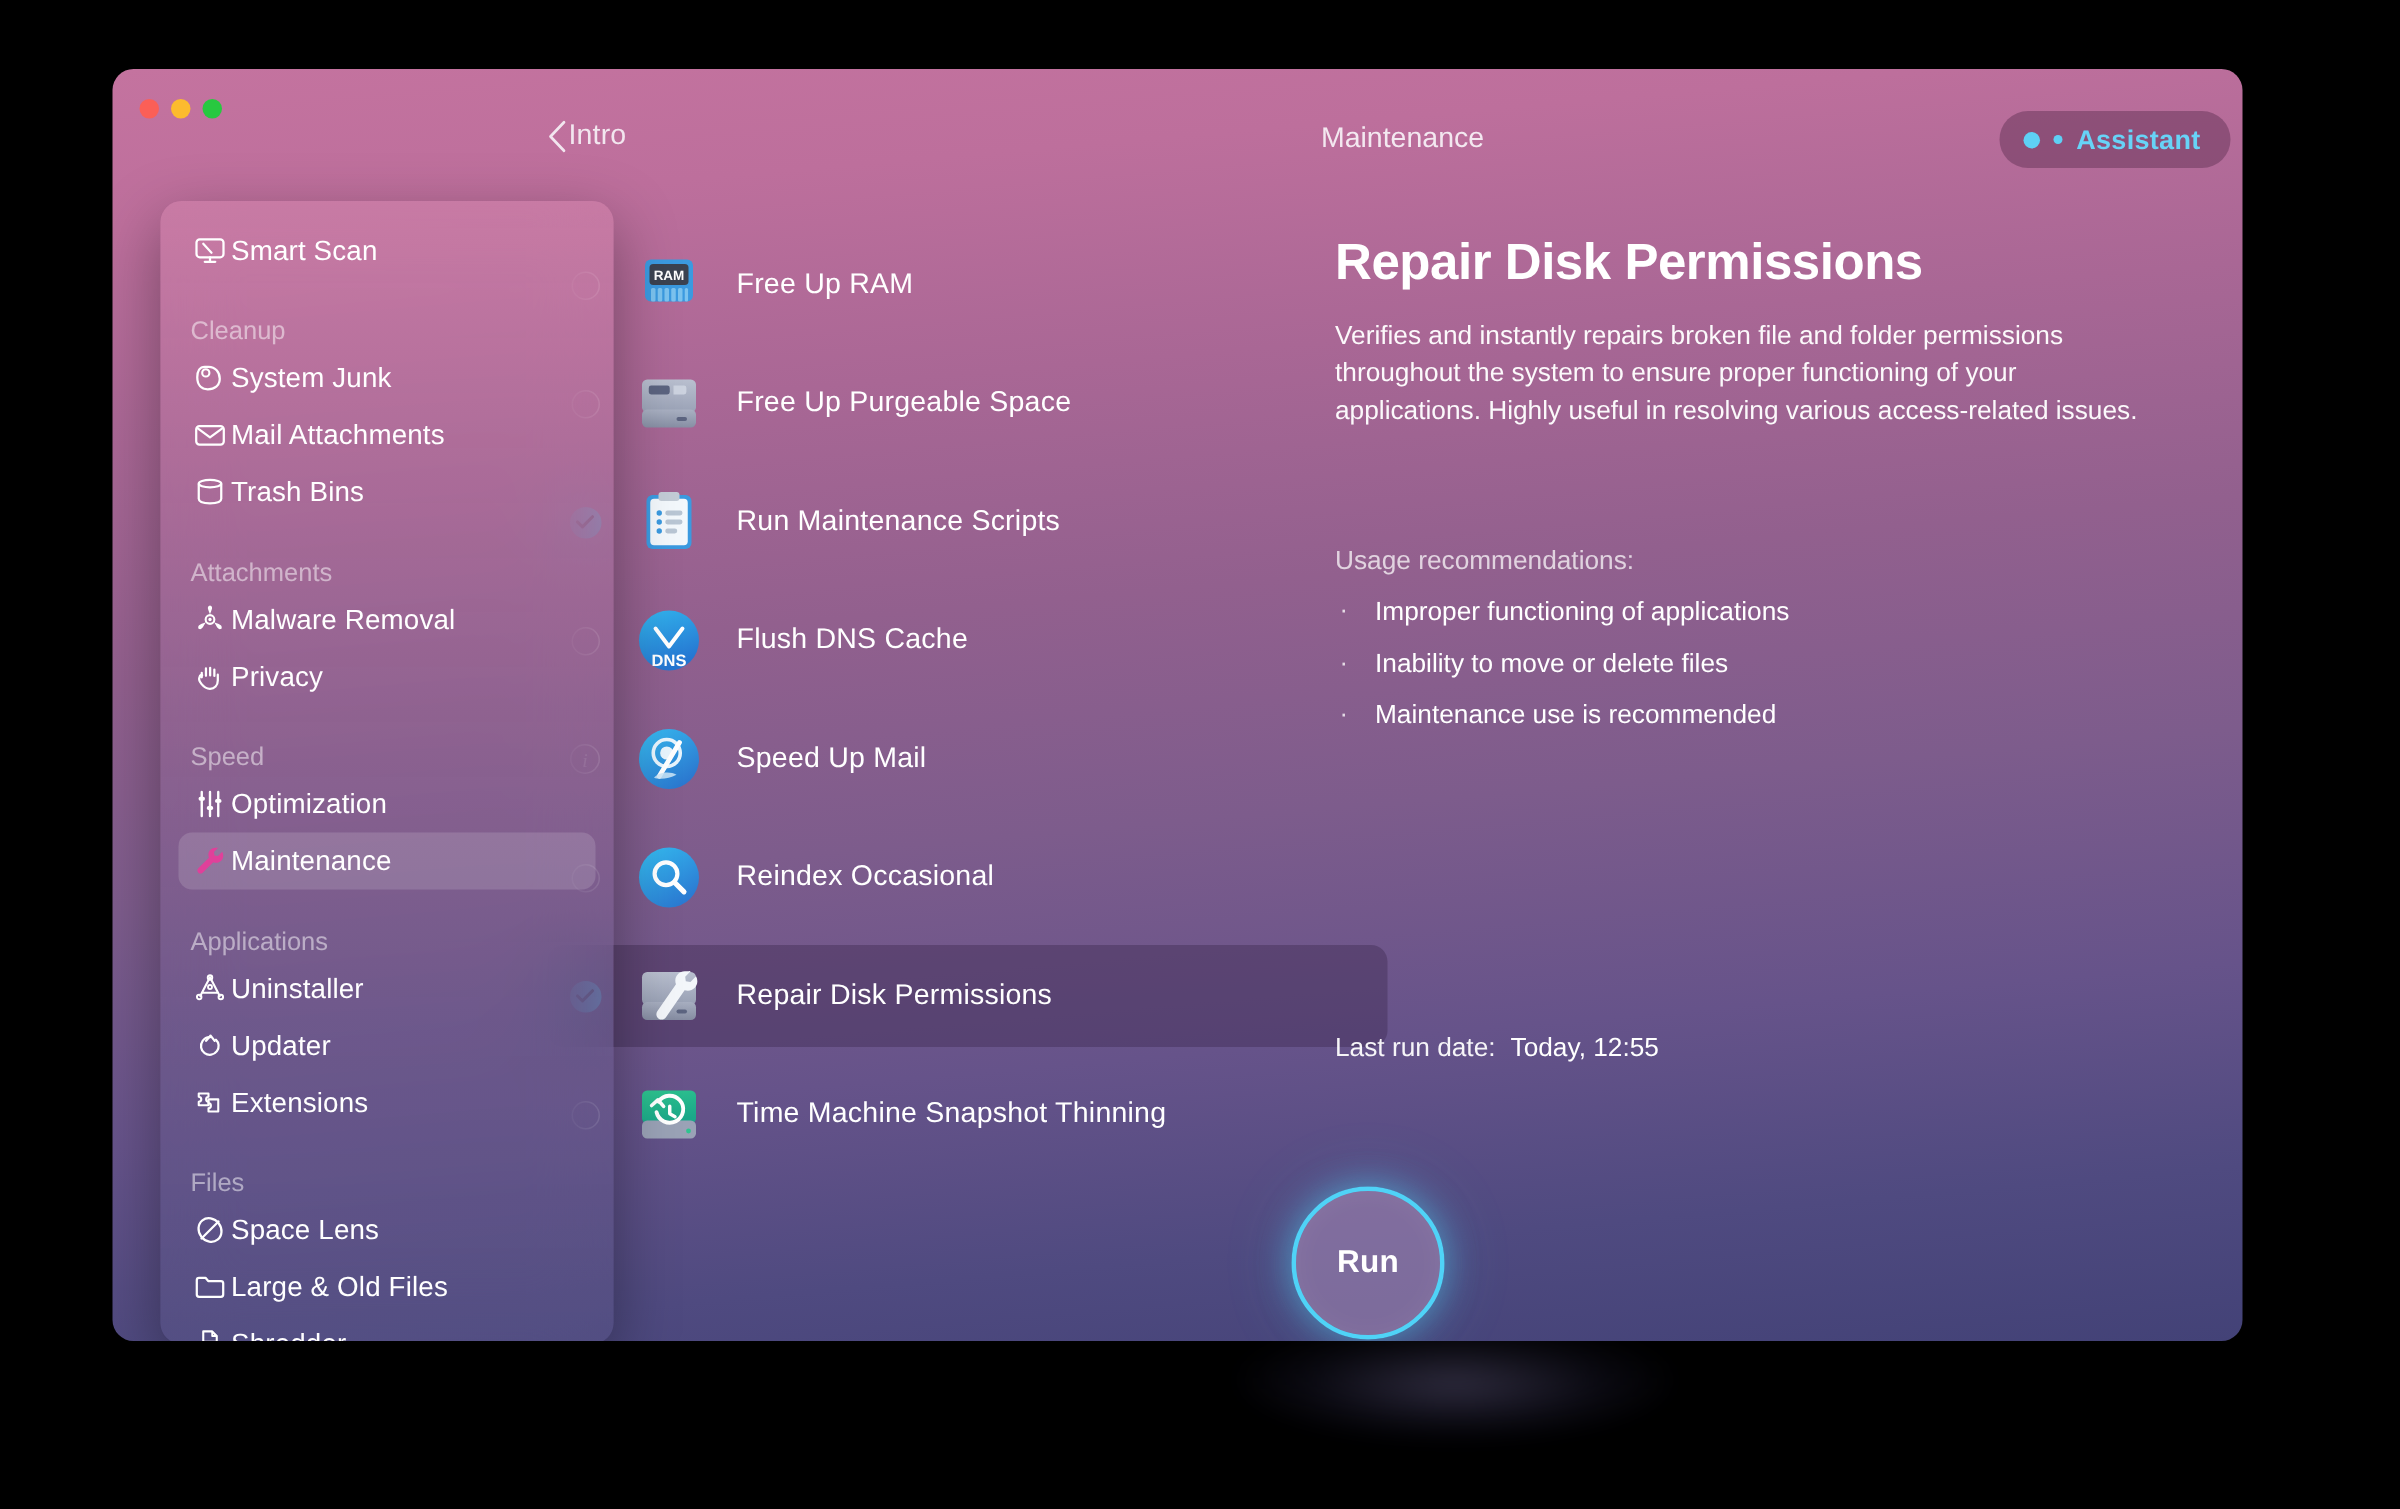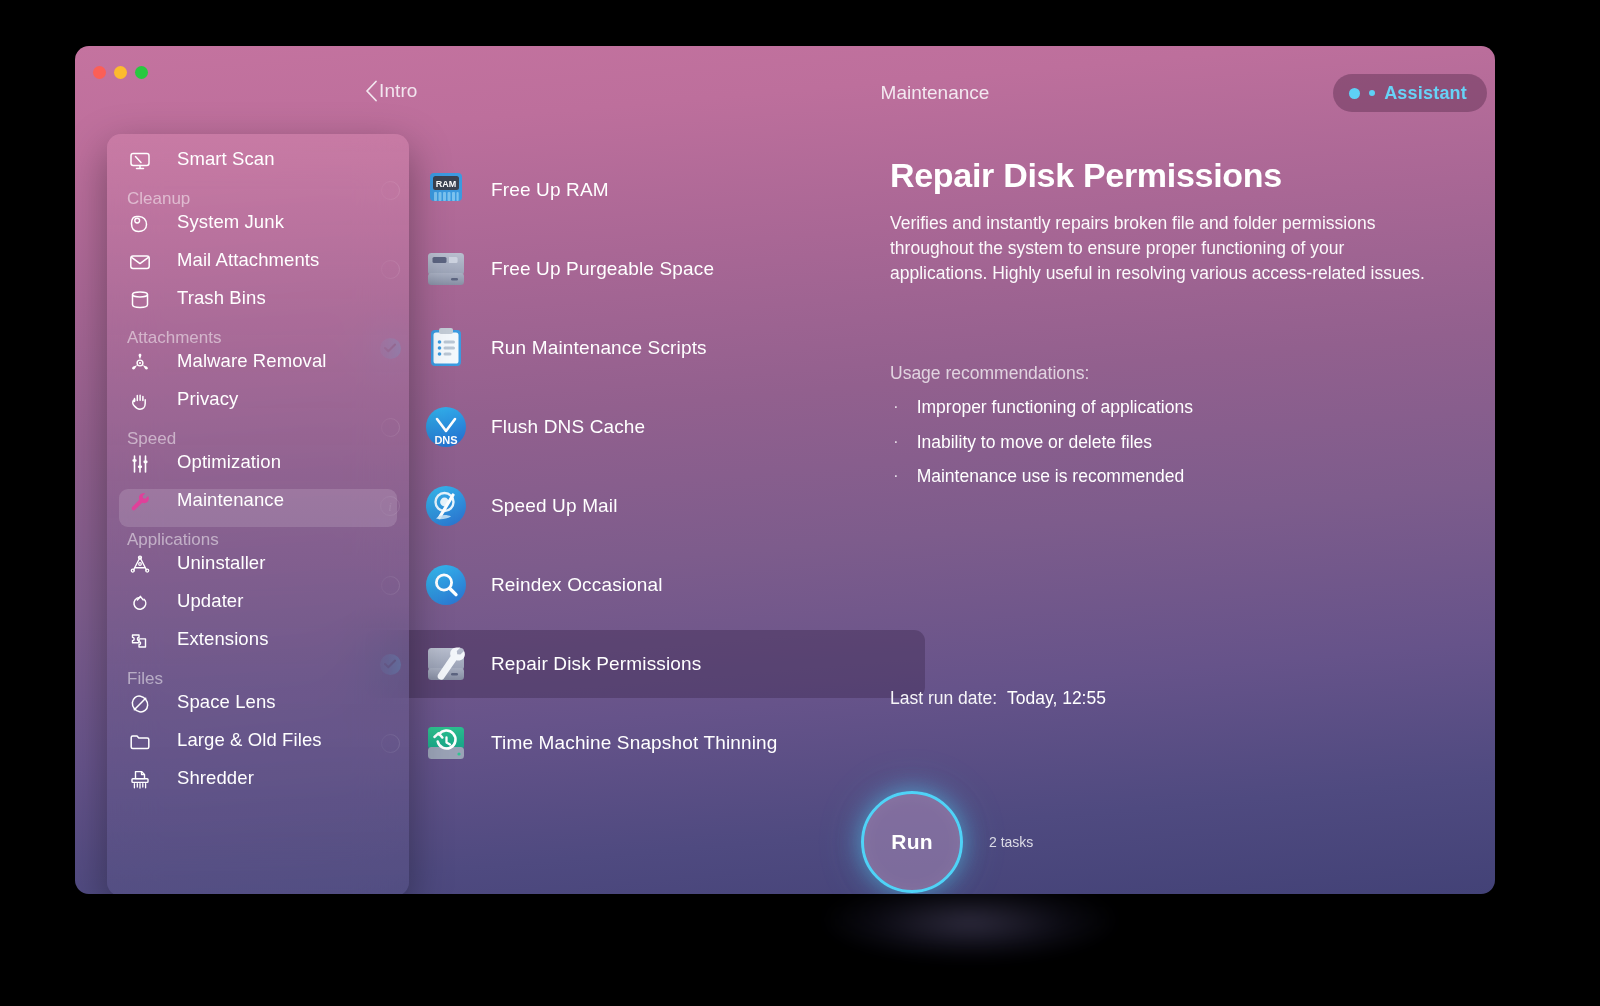--- a/index.html
+++ b/index.html
@@ -148,7 +148,8 @@
   }
   .side-item {
     display: flex;
-    gap: 24px;
+    align-items: center;
+    gap: 1px;
     height: 38px;
     margin: 0 12px;
     padding-left: 8px;

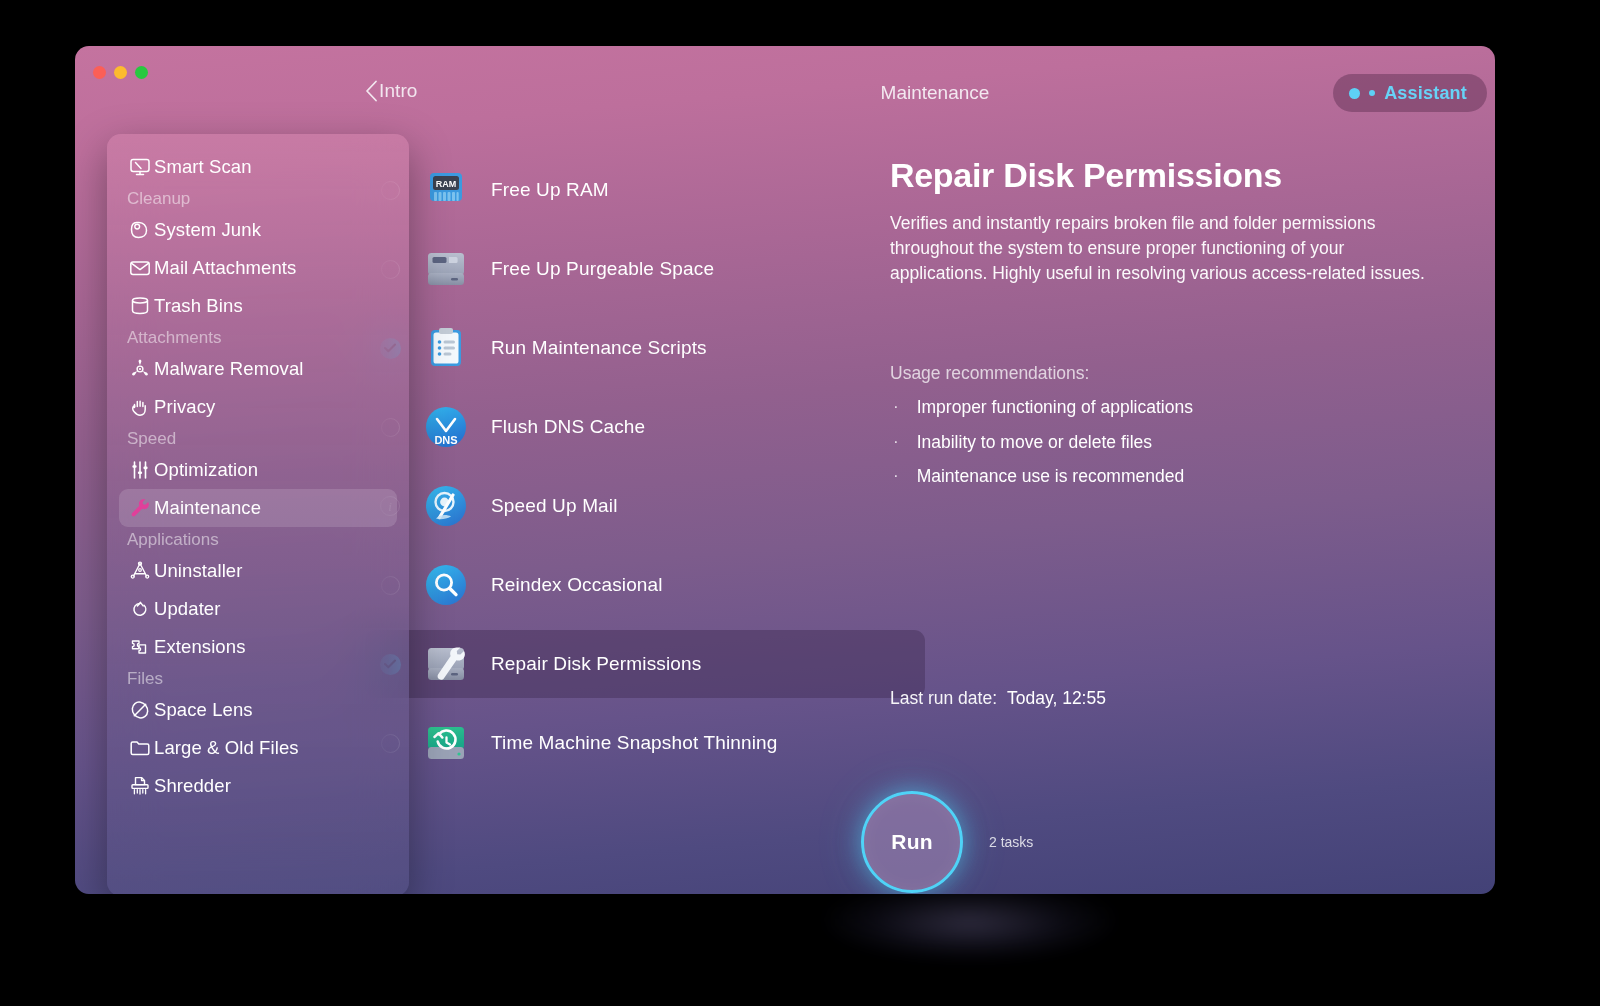--- a/index.html
+++ b/index.html
@@ -144,7 +144,7 @@
     color: rgba(255,255,255,0.50);
     font-size: 17px;
     padding: 0 0 2px 20px;
-    margin-top: 3px;
+    margin-top: 25px;
   }
   .side-item {
     display: flex;

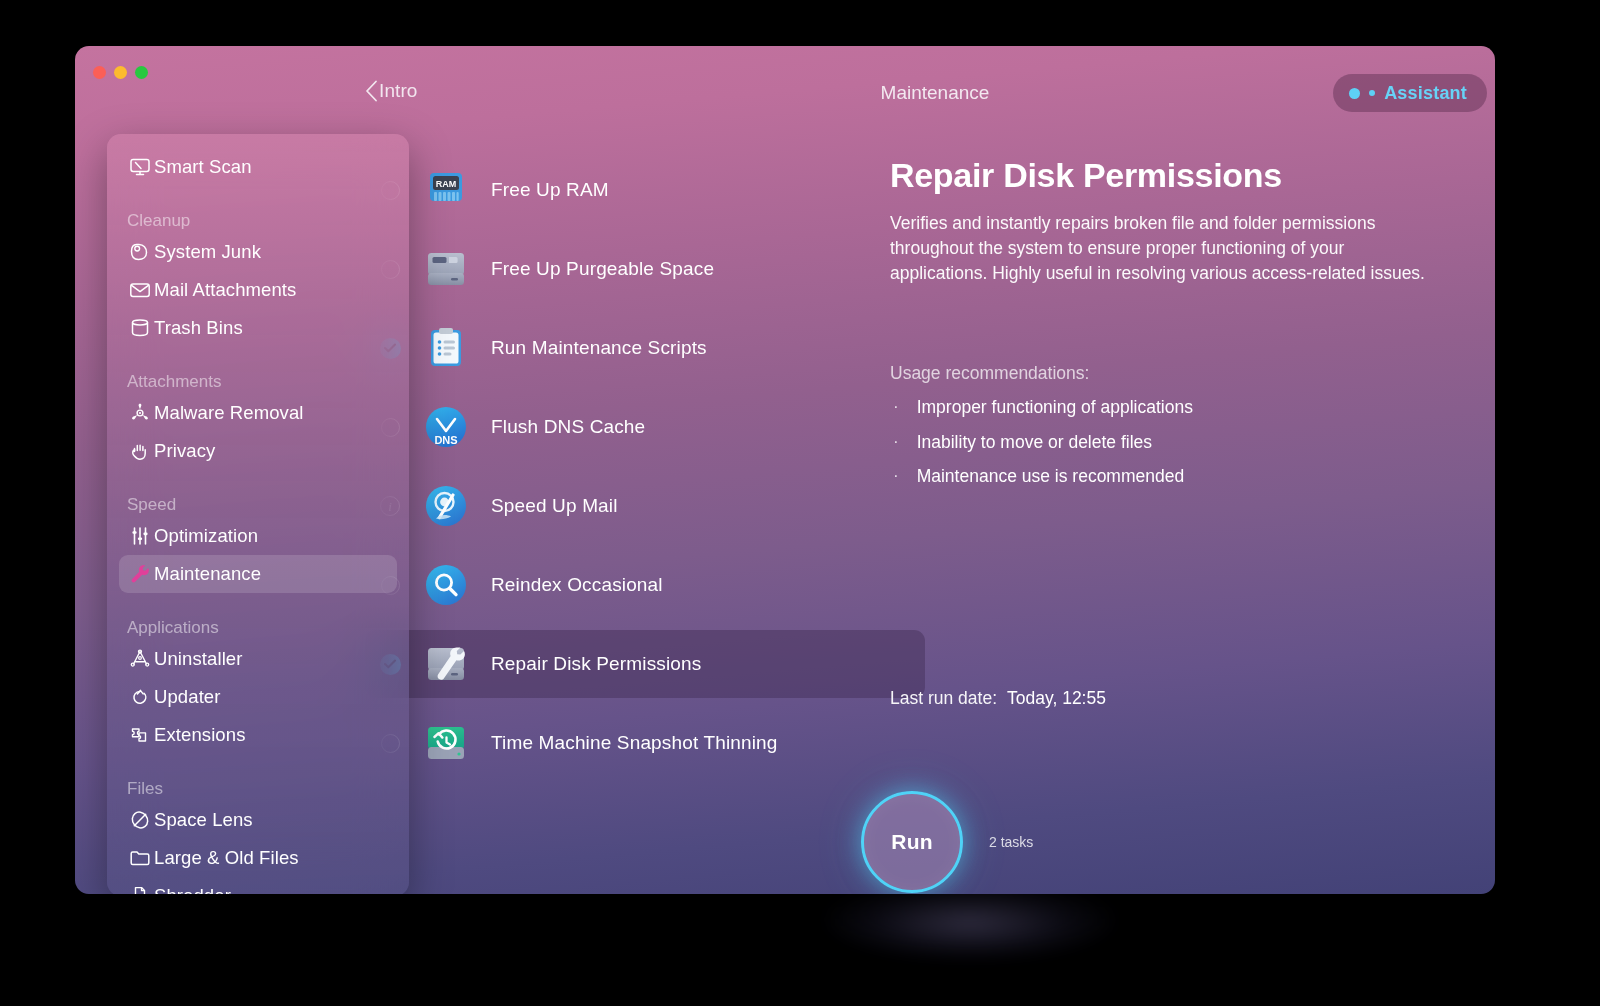--- a/index.html
+++ b/index.html
@@ -313,6 +313,7 @@
     display: flex;
     align-items: center;
     gap: 26px;
+    flex-direction: column;
   }
   #run-button {
     position: relative;

